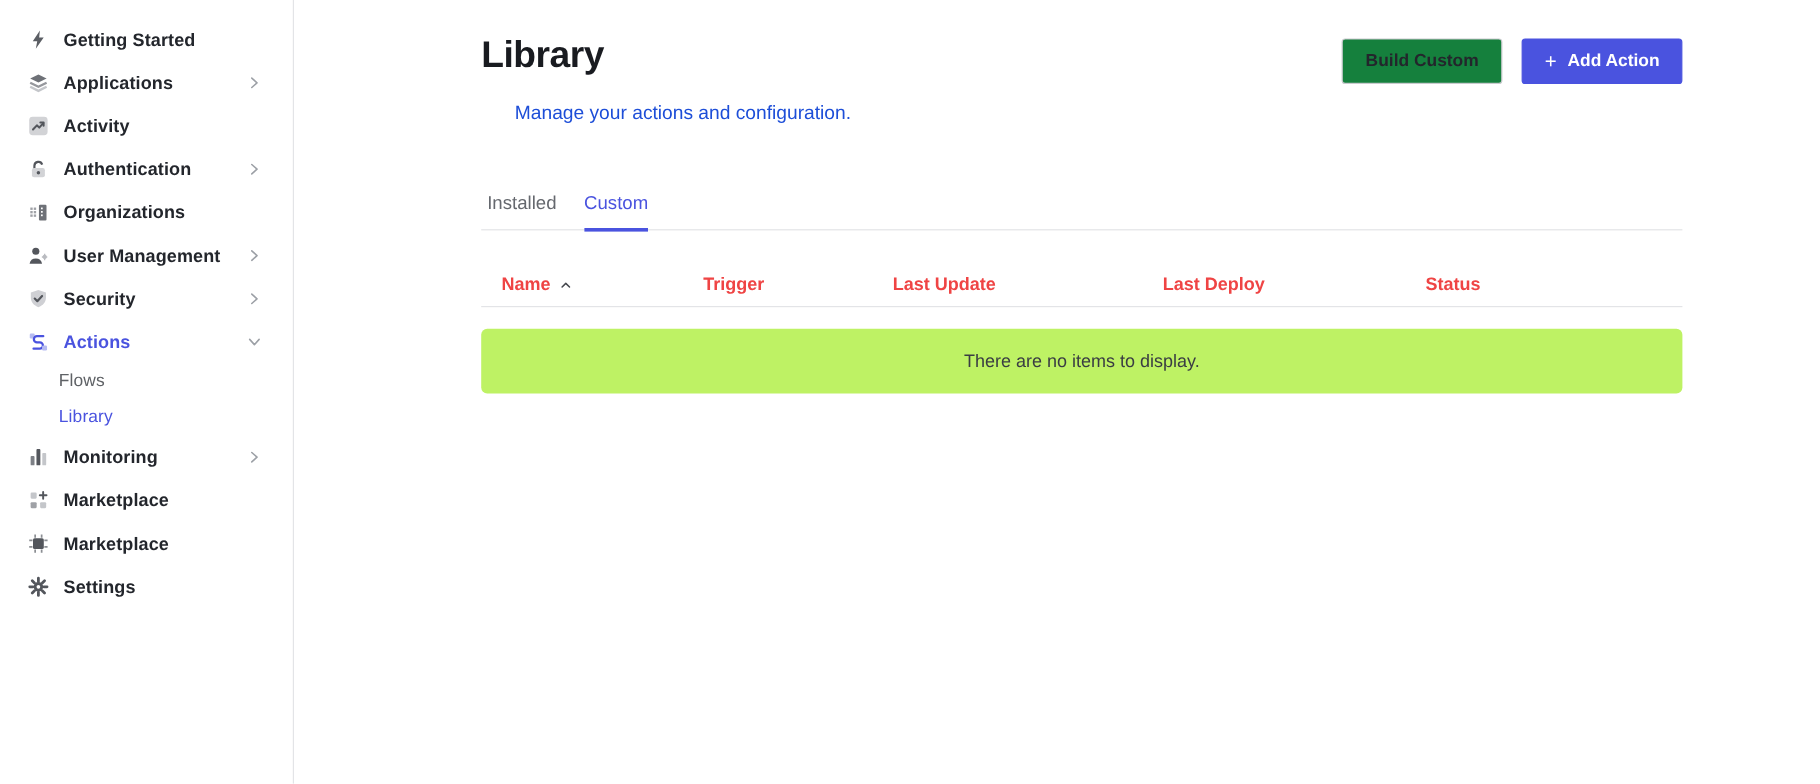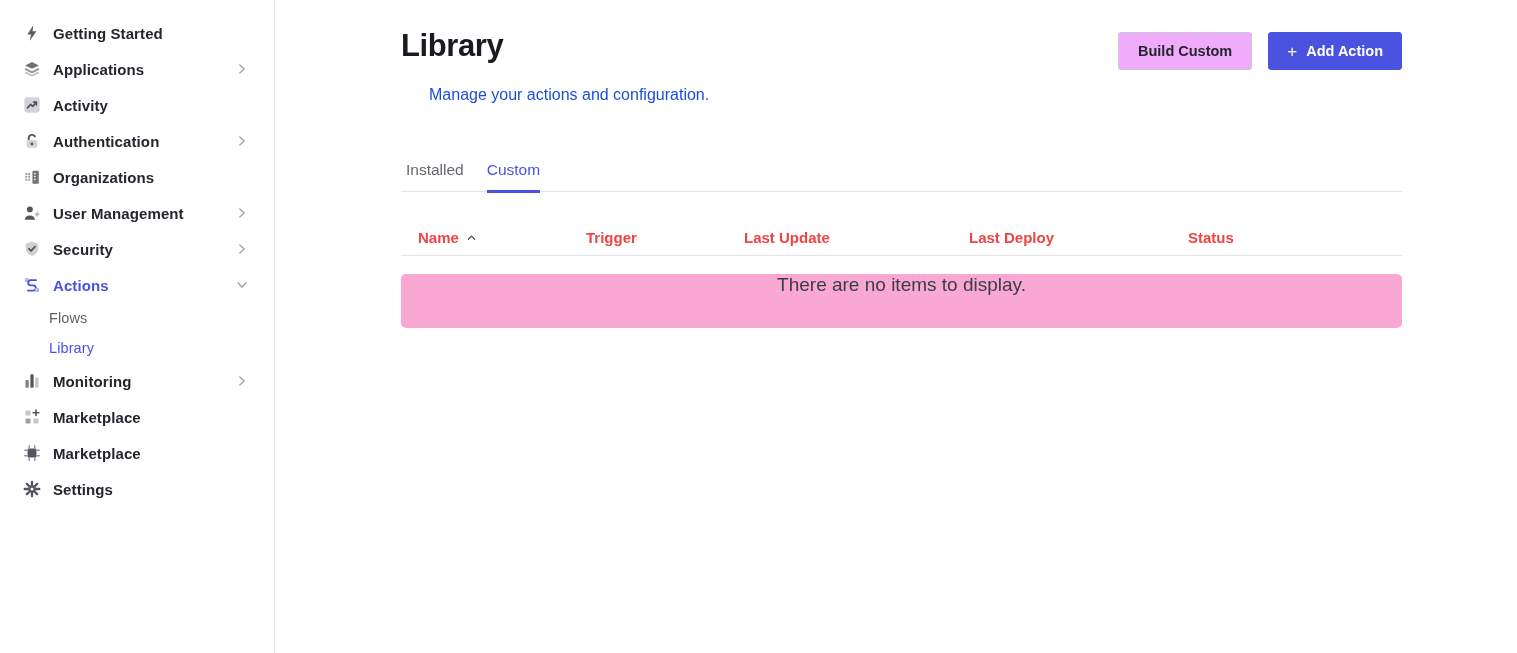--- a/index.html
+++ b/index.html
@@ -7,7 +7,7 @@
               font-family:"Liberation Sans", sans-serif; color:#23262c; }
 
   
-  .sidebar { position:absolute; left:0; top:0; width:275px; height:653px;
+  .sidebar { position:absolute; left:0; top:0; width:245px; height:653px;
              border-right:1px solid #e3e4e7; background:#fff; padding-top:15px; }
   .nav-item { display:flex; align-items:center; height:36px; padding:0 25px 0 23px;
               cursor:pointer; position:relative; }

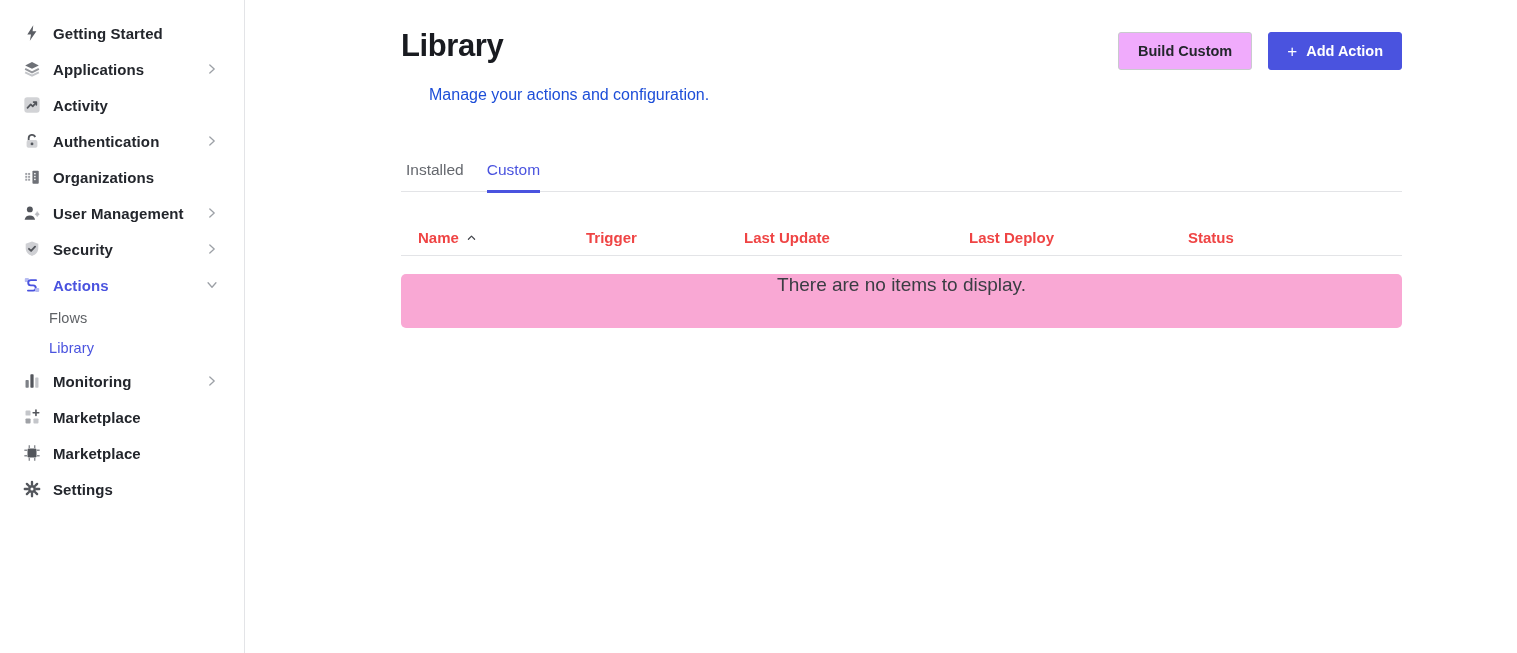--- a/index.html
+++ b/index.html
@@ -29,7 +29,7 @@
   .header-actions { position:absolute; right:0; top:32px; display:flex; gap:16px; }
   .btn { height:38px; display:inline-flex; align-items:center; border-radius:3px;
          font-size:14.5px; font-weight:600; cursor:pointer; white-space:nowrap; }
-  .btn-secondary { background:#f0abfc; border:1px solid #c9cace; color:#23262c; padding:0 19px; }
+  .btn-secondary { background:#15803d; border:1px solid #c9cace; color:#23262c; padding:0 19px; }
   .btn-primary { background:#4a53df; border:1px solid #4a53df; color:#fff; padding:0 18px; gap:9px; }
   .btn-primary .plus { font-size:17px; font-weight:400; line-height:1; }
 

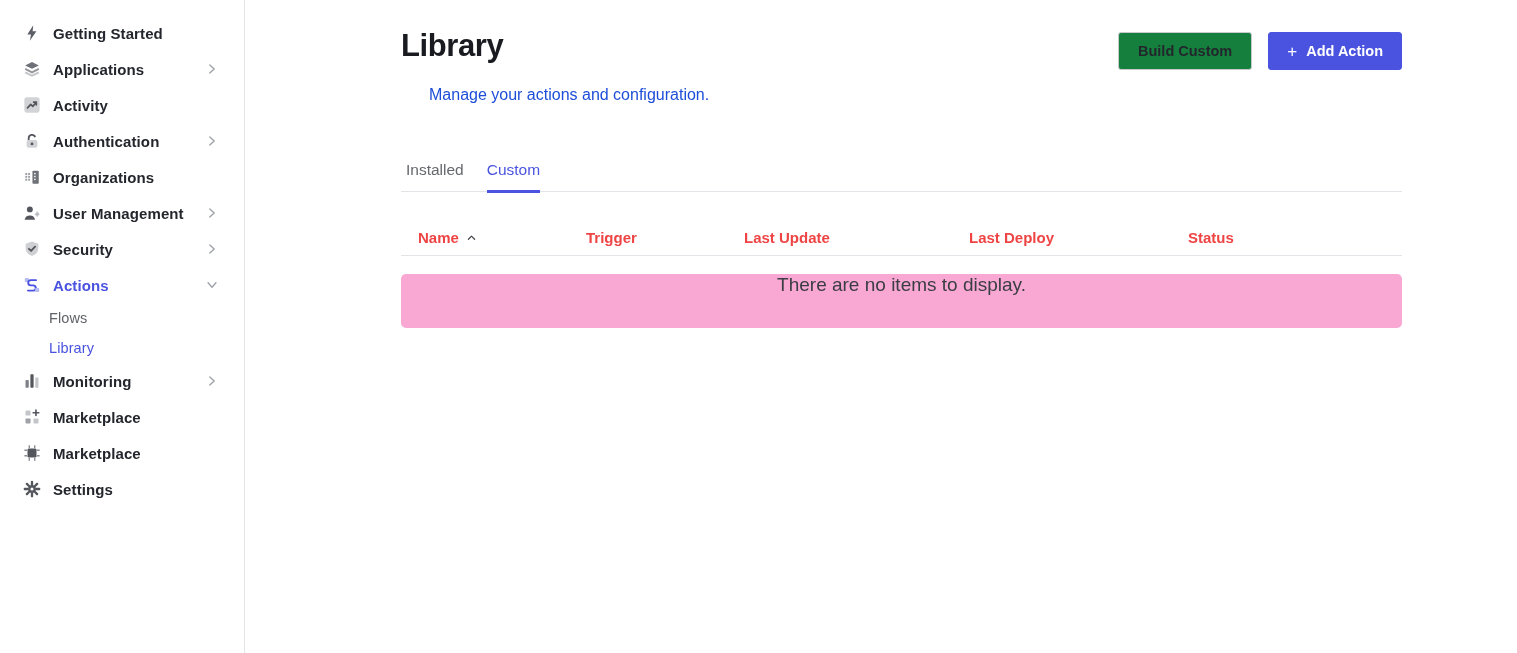--- a/index.html
+++ b/index.html
@@ -47,9 +47,9 @@
   .th { font-size:15px; font-weight:600; color:#ef4444; display:flex; align-items:center; }
   .th:first-child { padding-left:17px; }
   .sort-caret { margin-left:7px; display:inline-flex; }
-  .empty-row { margin-top:18px; height:54px; background:#f9a8d4; border-radius:5px;
-               display:flex; align-items:flex-start; justify-content:center;
-               font-size:19px; color:#3a3d43; }
+  .empty-row { margin-top:18px; height:54px; background:#bef264; border-radius:5px;
+               display:flex; align-items:center; justify-content:center;
+               font-size:15px; color:#3a3d43; }
   .row-count { margin-top:7px; padding-left:17px;
                font-family:"DejaVu Sans Mono", monospace; font-size:12.5px; color:#5f6266; }
 </style>

